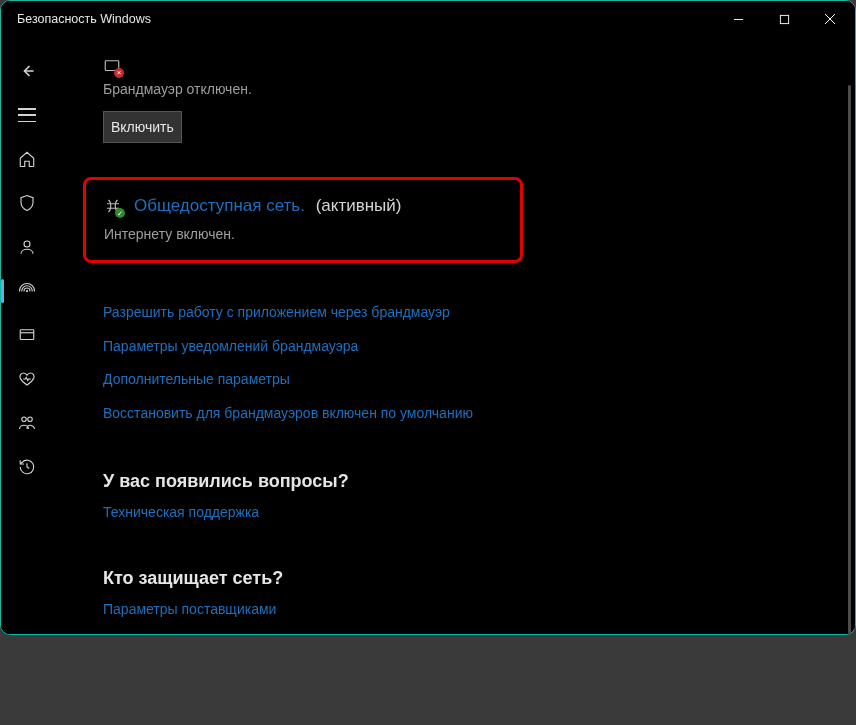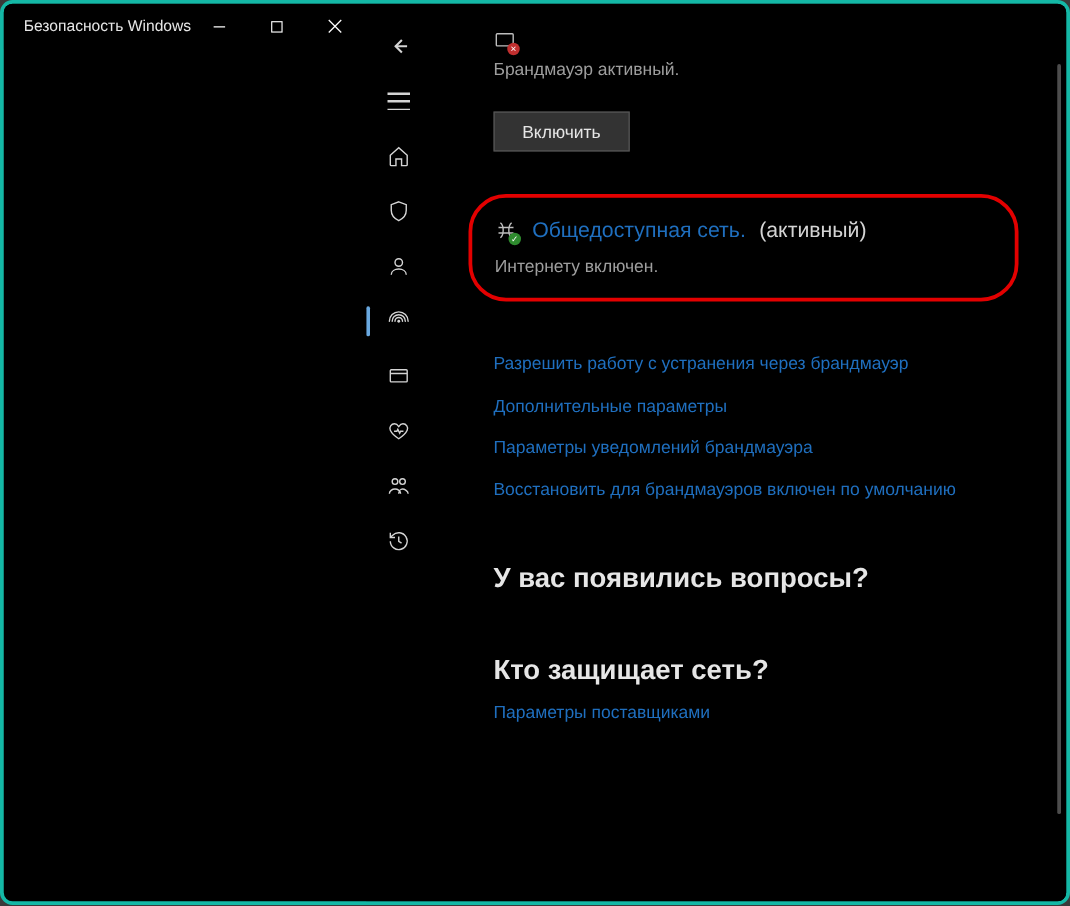--- a/index.html
+++ b/index.html
@@ -5,14 +5,14 @@
   * { margin: 0; padding: 0; box-sizing: border-box; font-family: "Segoe UI", Arial, sans-serif; }
   html, body { background: #3a3a3a; }
   .window {
-    width: 856px; height: 724px;
-    background: #000;
-    border: 3px solid #14b8a6;
+    width: 856px; height: 635px;
+    background: #000;
+    border: 1px solid #14b8a6;
     border-radius: 10px;
     overflow: hidden;
     position: relative;
     display: flex;
-    flex-direction: row;
+    flex-direction: column;
   }
   .titlebar {
     height: 36px;

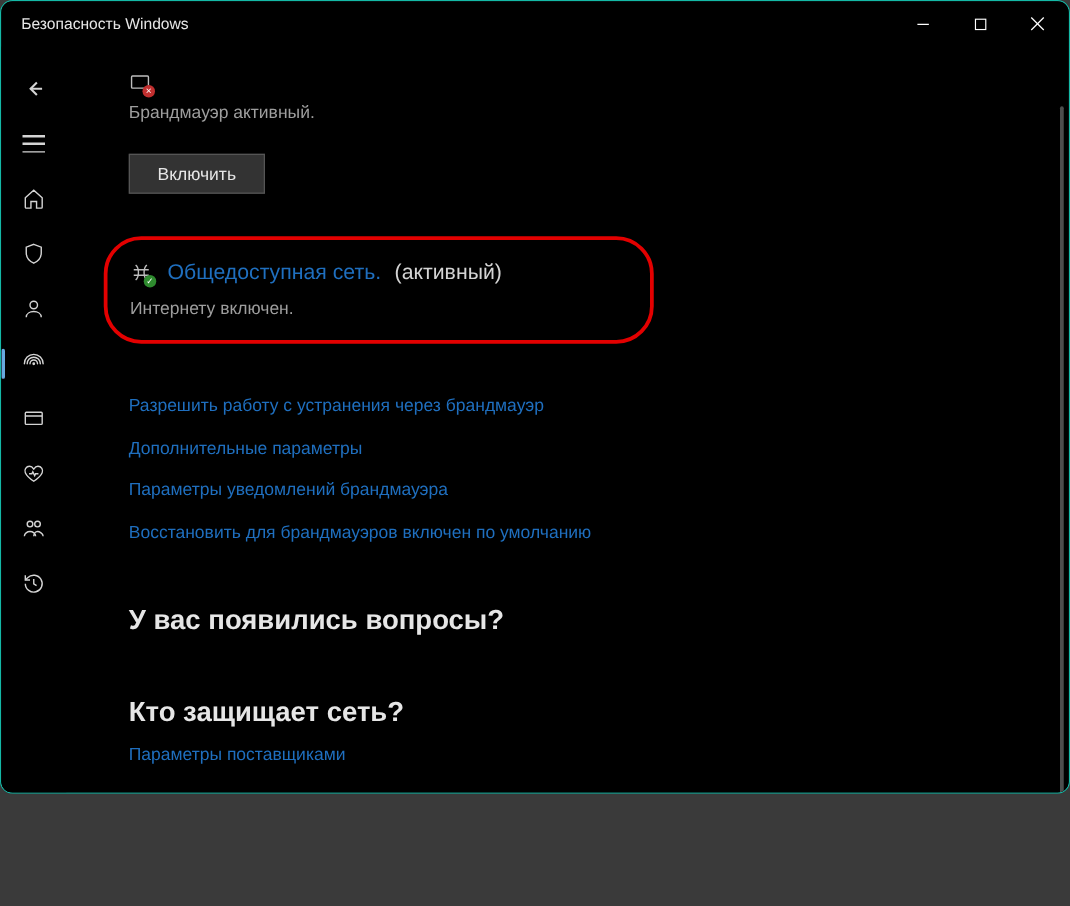--- a/index.html
+++ b/index.html
@@ -245,7 +245,7 @@
             </div>
             <div class="net-title truncated" style="visibility:hidden;"></div>
           </div>
-          <div class="net-status">Брандмауэр активный.</div>
+          <div class="net-status">Брандмауэр отключен.</div>
           <button class="btn">Включить</button>
         </div>
 

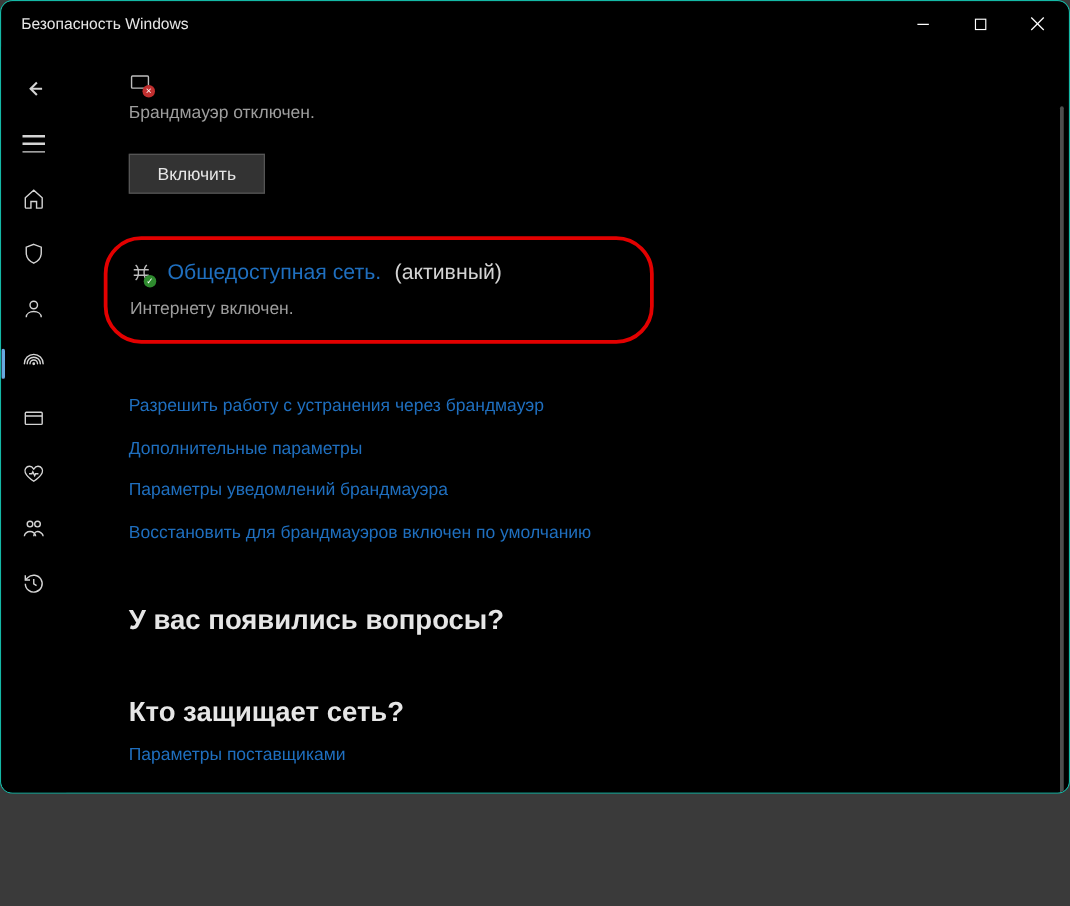--- a/index.html
+++ b/index.html
@@ -114,8 +114,8 @@
     border: 1px solid #555;
     color: #e6e6e6;
     font-size: 14px;
-    padding: 7px 22px;
-    margin-top: 26px;
+    padding: 7px 7px;
+    margin-top: 14px;
   }
   .highlight-box {
     border: 3px solid #e30000;

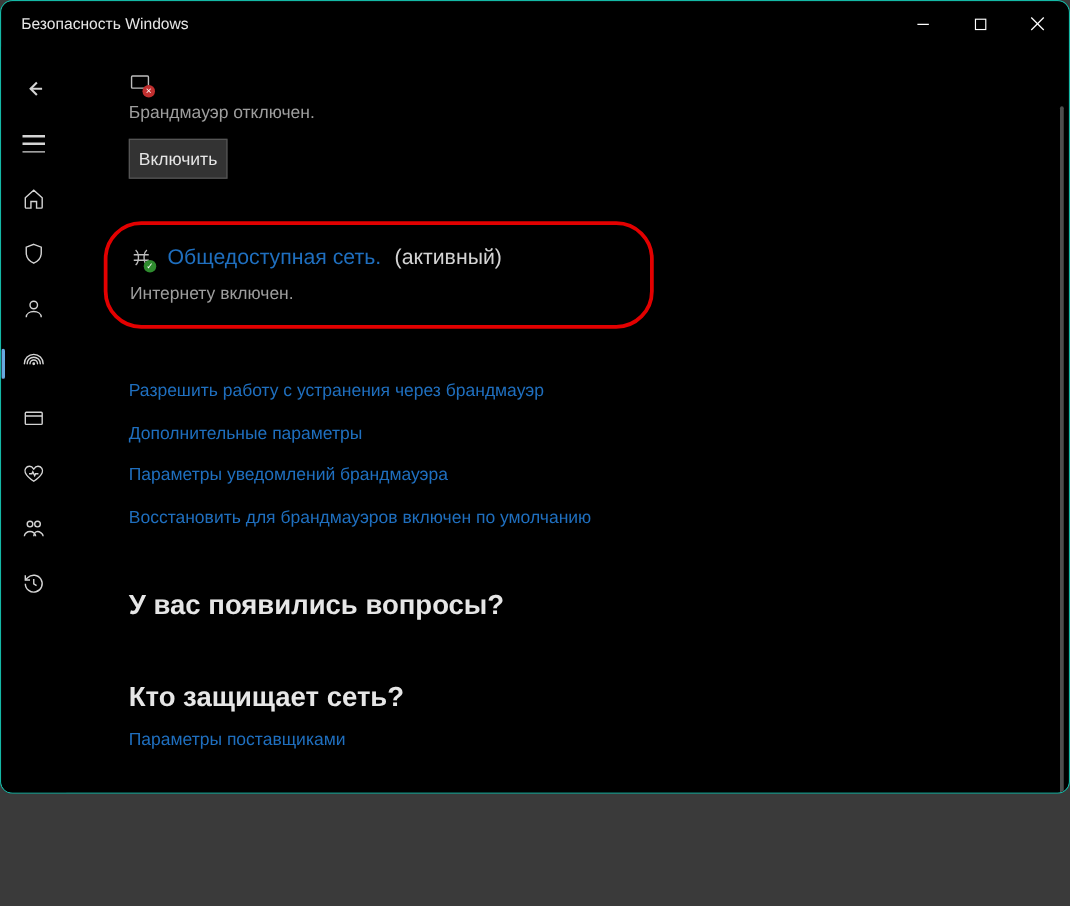--- a/index.html
+++ b/index.html
@@ -119,7 +119,7 @@
   }
   .highlight-box {
     border: 3px solid #e30000;
-    border-radius: 30px;
+    border-radius: 8px;
     padding: 16px 18px 18px 18px;
     margin-left: -20px;
     margin-top: 20px;

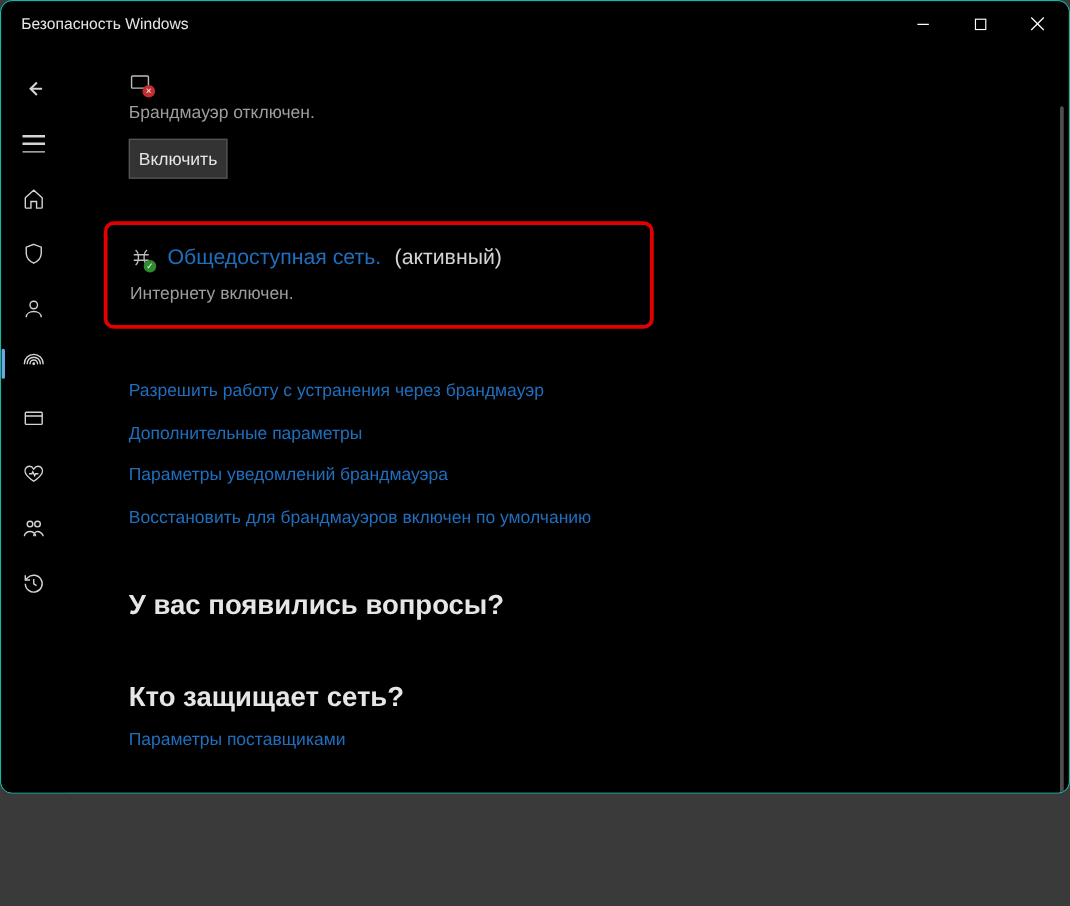--- a/index.html
+++ b/index.html
@@ -267,7 +267,7 @@
         </div>
 
         <div class="links-list">
-          <a>Разрешить работу с устранения через брандмауэр</a>
+          <a>Разрешить работу с приложением через брандмауэр</a>
           <a>Дополнительные параметры</a>
           <a>Параметры уведомлений брандмауэра</a>
           <a>Восстановить для брандмауэров включен по умолчанию</a>

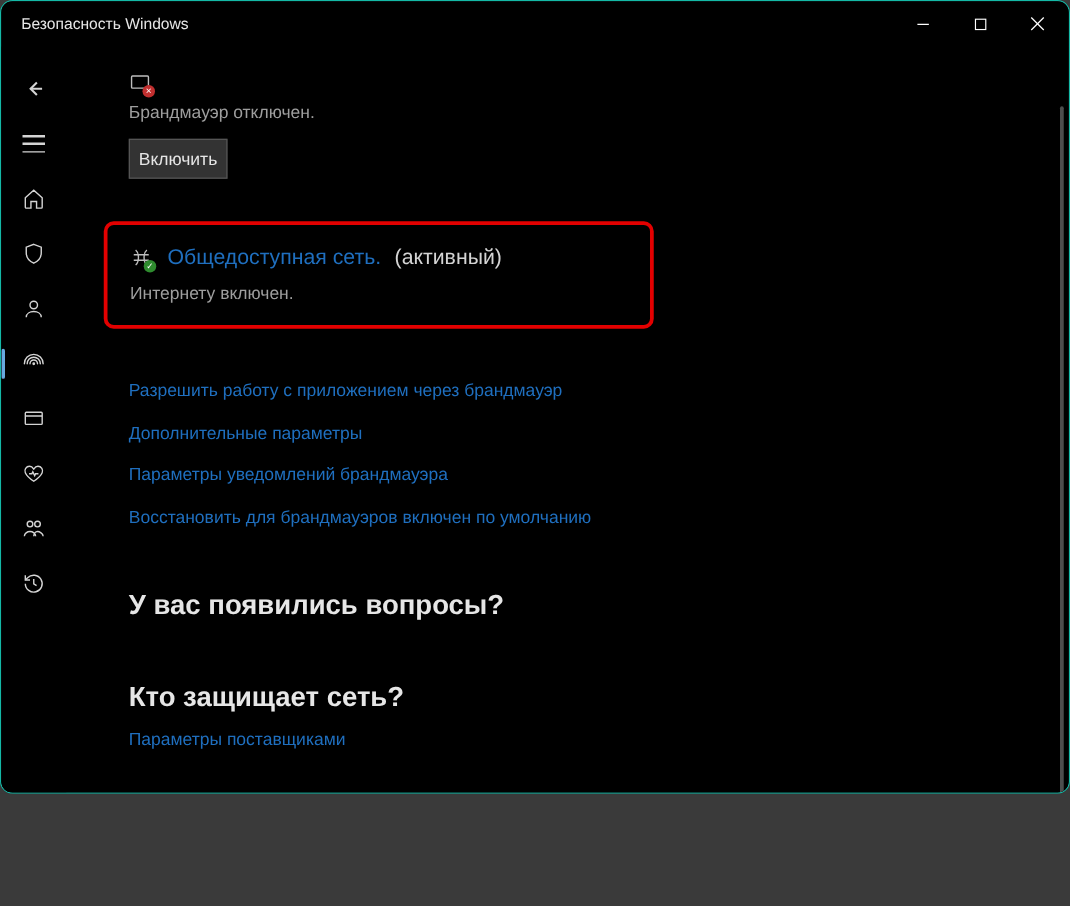--- a/index.html
+++ b/index.html
@@ -268,8 +268,8 @@
 
         <div class="links-list">
           <a>Разрешить работу с приложением через брандмауэр</a>
+          <a>Параметры уведомлений брандмауэра</a>
           <a>Дополнительные параметры</a>
-          <a>Параметры уведомлений брандмауэра</a>
           <a>Восстановить для брандмауэров включен по умолчанию</a>
         </div>
 

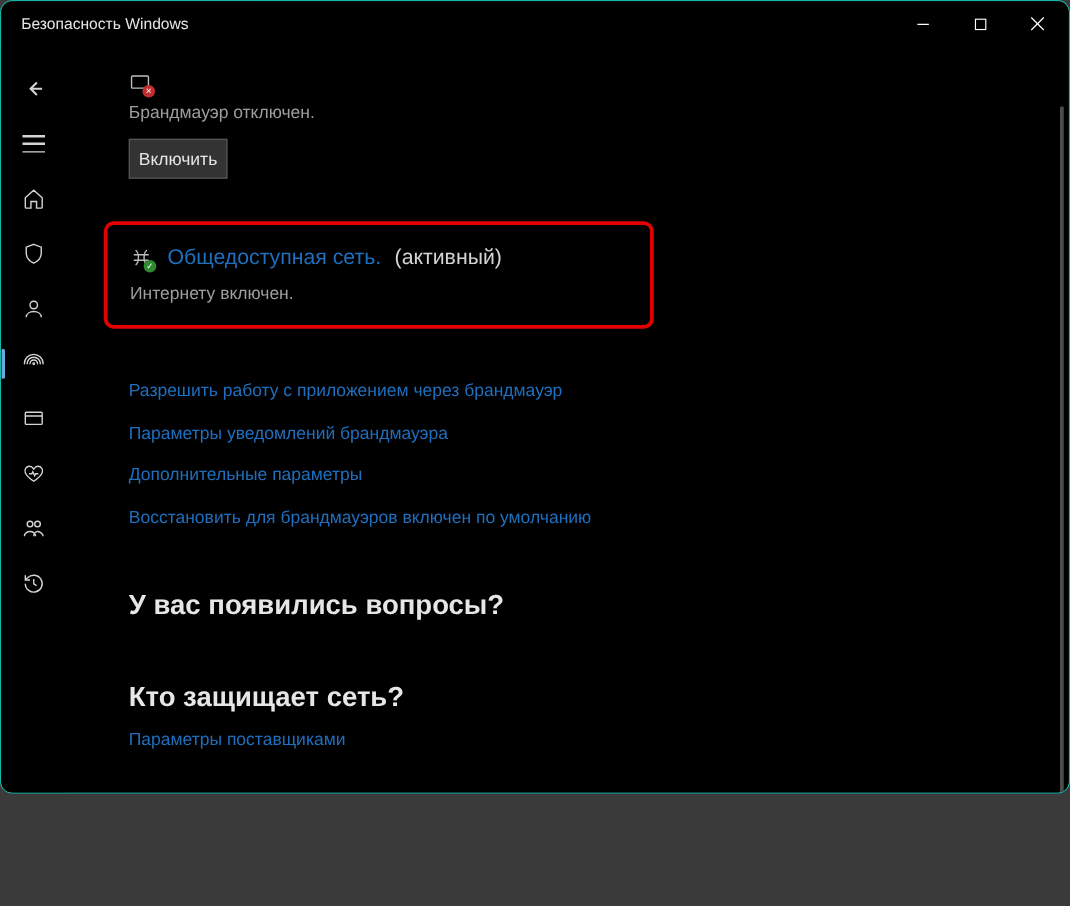--- a/index.html
+++ b/index.html
@@ -137,7 +137,7 @@
     line-height: 1.4;
   }
   .section { margin-top: 48px; }
-  .section h3 { color:#e6e6e6; font-size: 22px; font-weight:600; margin-bottom: 12px;}
+  .section h3 { color:#e6e6e6; font-size: 18px; font-weight:600; margin-bottom: 12px;}
   .section a { color:#1f6fbf; font-size:14px; text-decoration:none; display:block; }
 </style>
 </head>

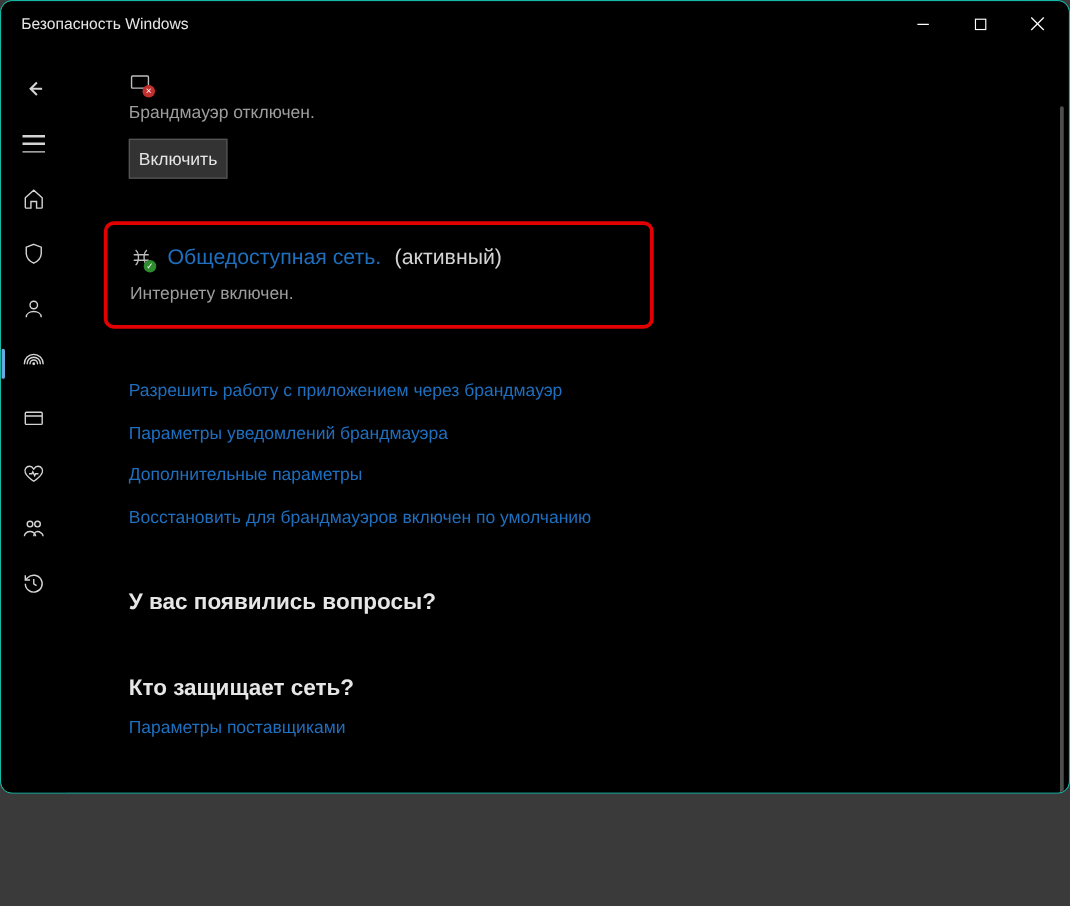--- a/index.html
+++ b/index.html
@@ -275,6 +275,7 @@
 
         <div class="section">
           <h3>У вас появились вопросы?</h3>
+          <a>Техническая поддержка</a>
         </div>
 
         <div class="section">

